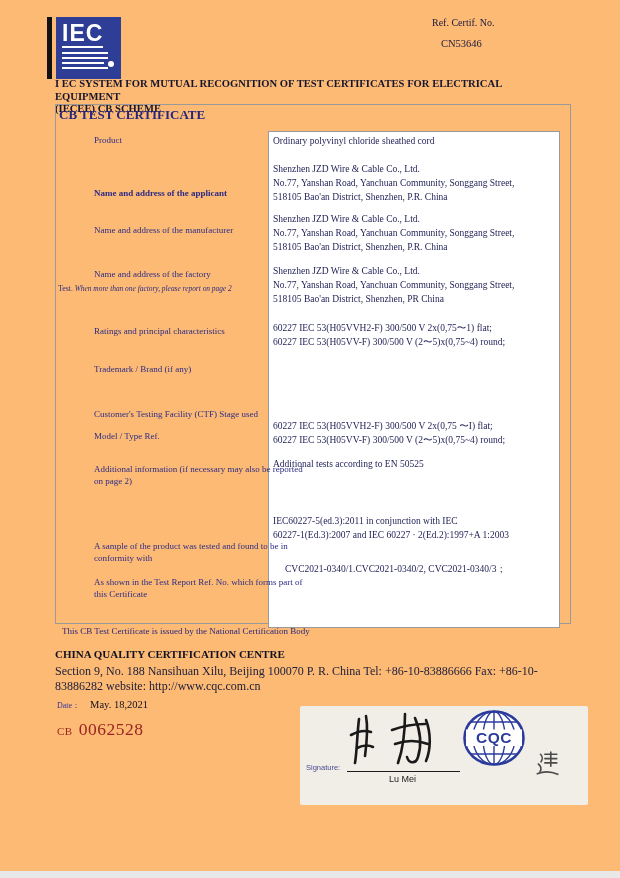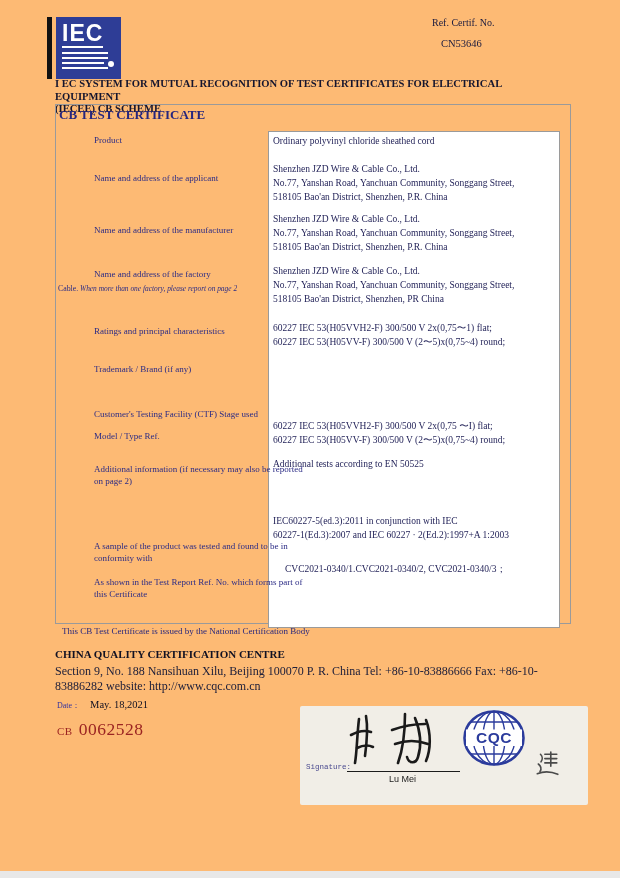--- a/index.html
+++ b/index.html
@@ -81,7 +81,7 @@
   <div class="abs cb-title">CB TEST CERTIFICATE</div>
 
   <div class="lbl" style="top:135px;">Product</div>
-  <div class="lbl" style="top:173px;">Name and address of the applicant</div>
+  <div class="lbl" style="top:188px;font-weight:bold;">Name and address of the applicant</div>
   <div class="lbl" style="top:269px;">Name and address of the factory</div>
   <div class="lbl" style="top:225px;">Name and address of the manufacturer</div>
   <div class="note" style="top:284px;">

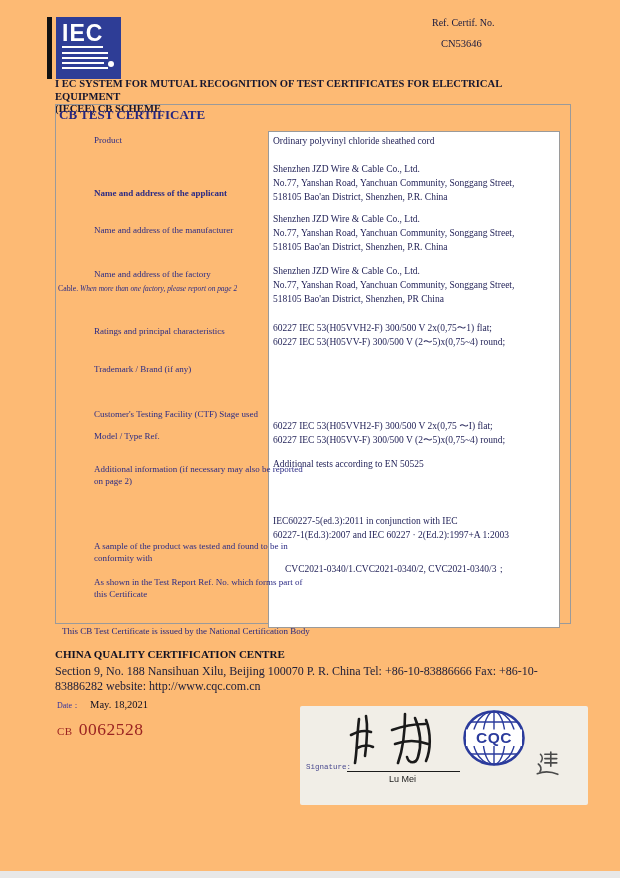--- a/index.html
+++ b/index.html
@@ -85,7 +85,7 @@
   <div class="lbl" style="top:269px;">Name and address of the factory</div>
   <div class="lbl" style="top:225px;">Name and address of the manufacturer</div>
   <div class="note" style="top:284px;">
-    <span>Cable.</span><span class="it"> When more than one factory, please report on page 2</span>
+    <span>Test.</span><span class="it"> When more than one factory, please report on page 2</span>
   </div>
   <div class="lbl" style="top:326px;">Ratings and principal characteristics</div>
   <div class="lbl" style="top:409px;">Customer's Testing Facility (CTF) Stage used</div>

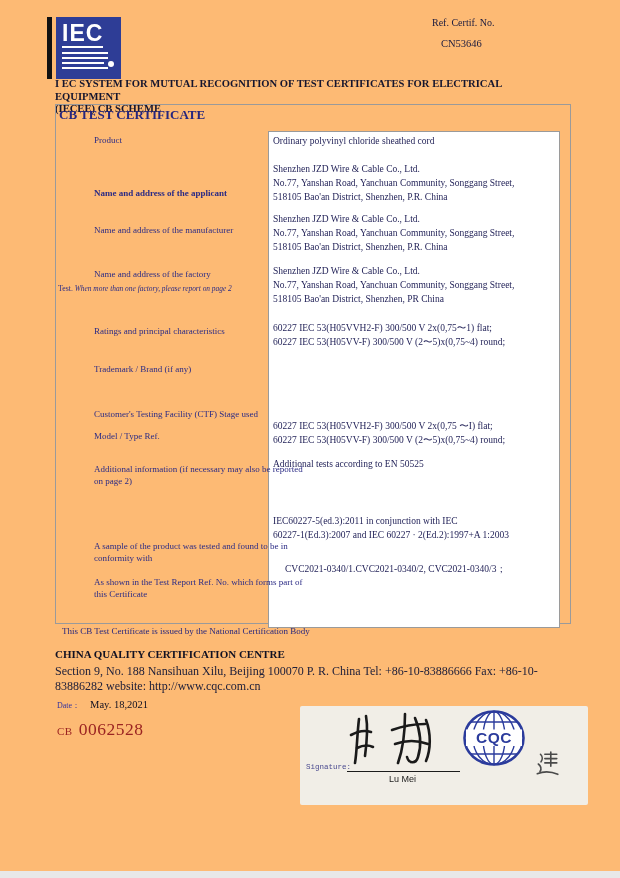--- a/index.html
+++ b/index.html
@@ -44,7 +44,7 @@
   .sig-patch{left:300px;top:706px;width:288px;height:99px;background:#f1eee7;border-radius:2px;}
   .sig-svg{left:345px;top:711px;}
   .sig-line{left:347px;top:771px;width:113px;border-top:1.5px solid #1c1c1c;}
-  .sig-label{left:306px;top:763px;font-size:7.5px;color:#4a4a8f;font-family:Liberation Mono, monospace;}
+  .sig-label{left:306px;top:763px;font-size:7.5px;color:#4a4a8f;font-family:Liberation Sans, sans-serif;}
   .sig-name{left:389px;top:774px;font-size:9px;color:#1c1c1c;font-family:"Liberation Sans",sans-serif;}
   .cqc-svg{left:462px;top:709px;}
   .jian-svg{left:534px;top:751px;}

